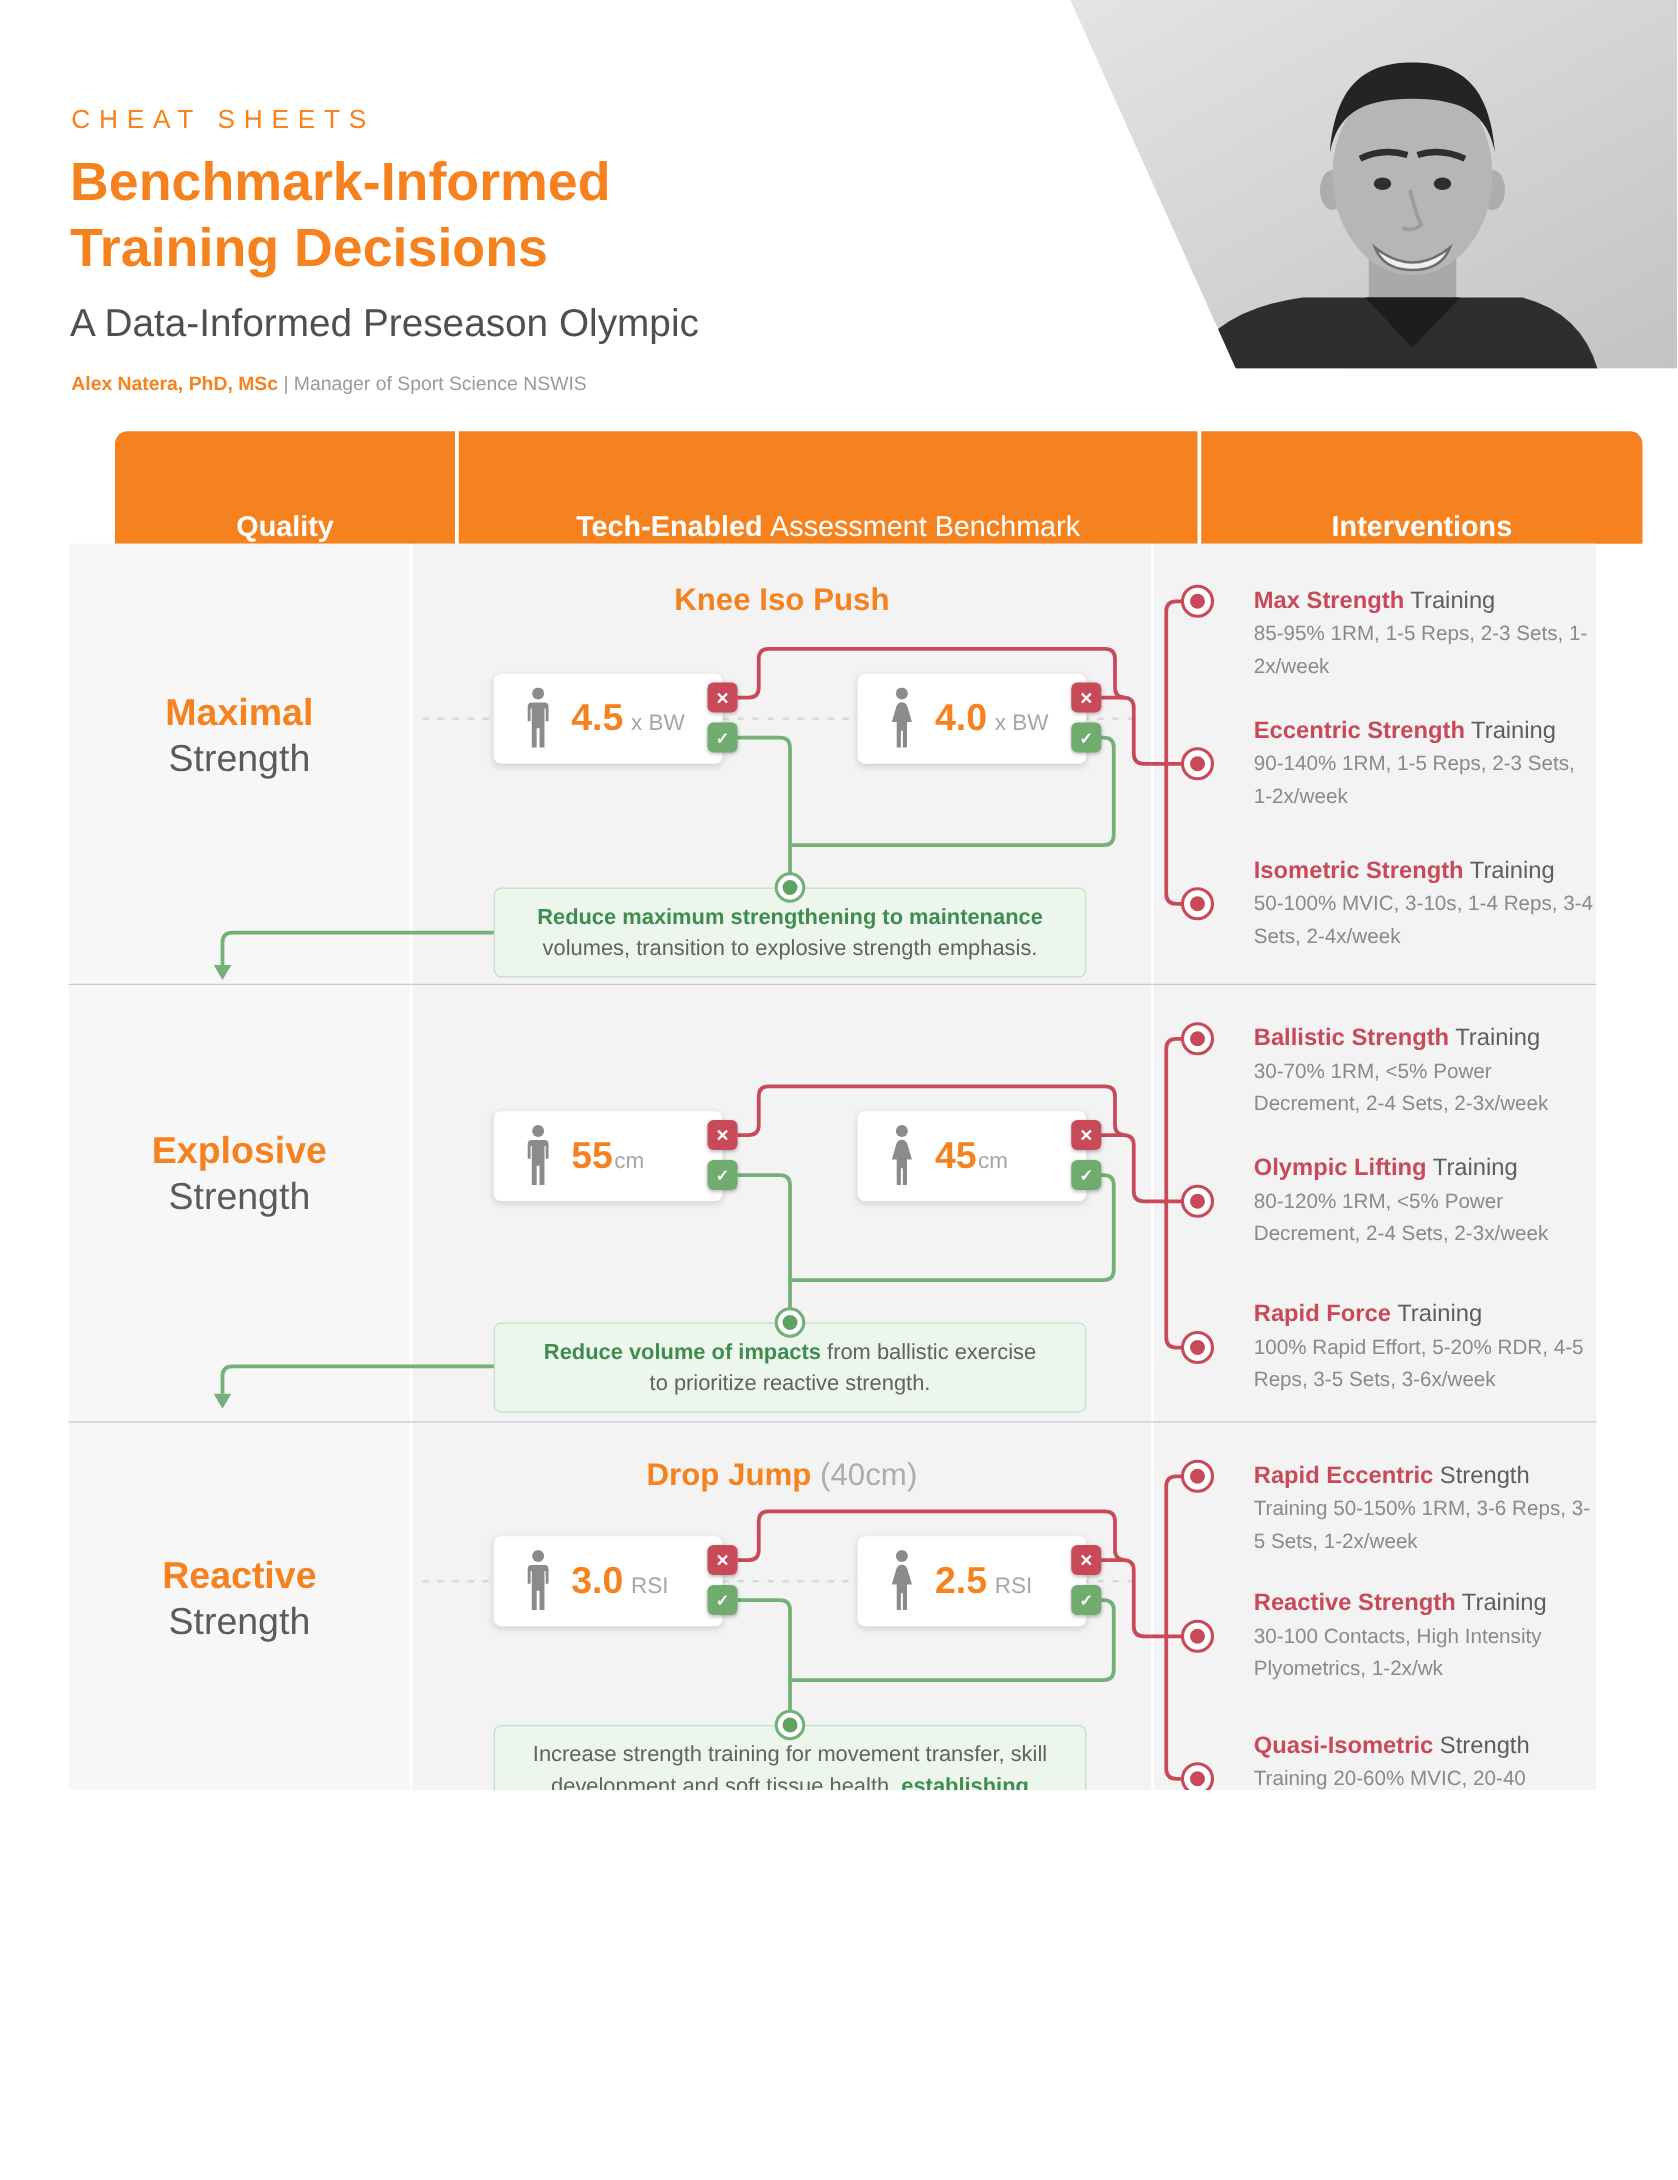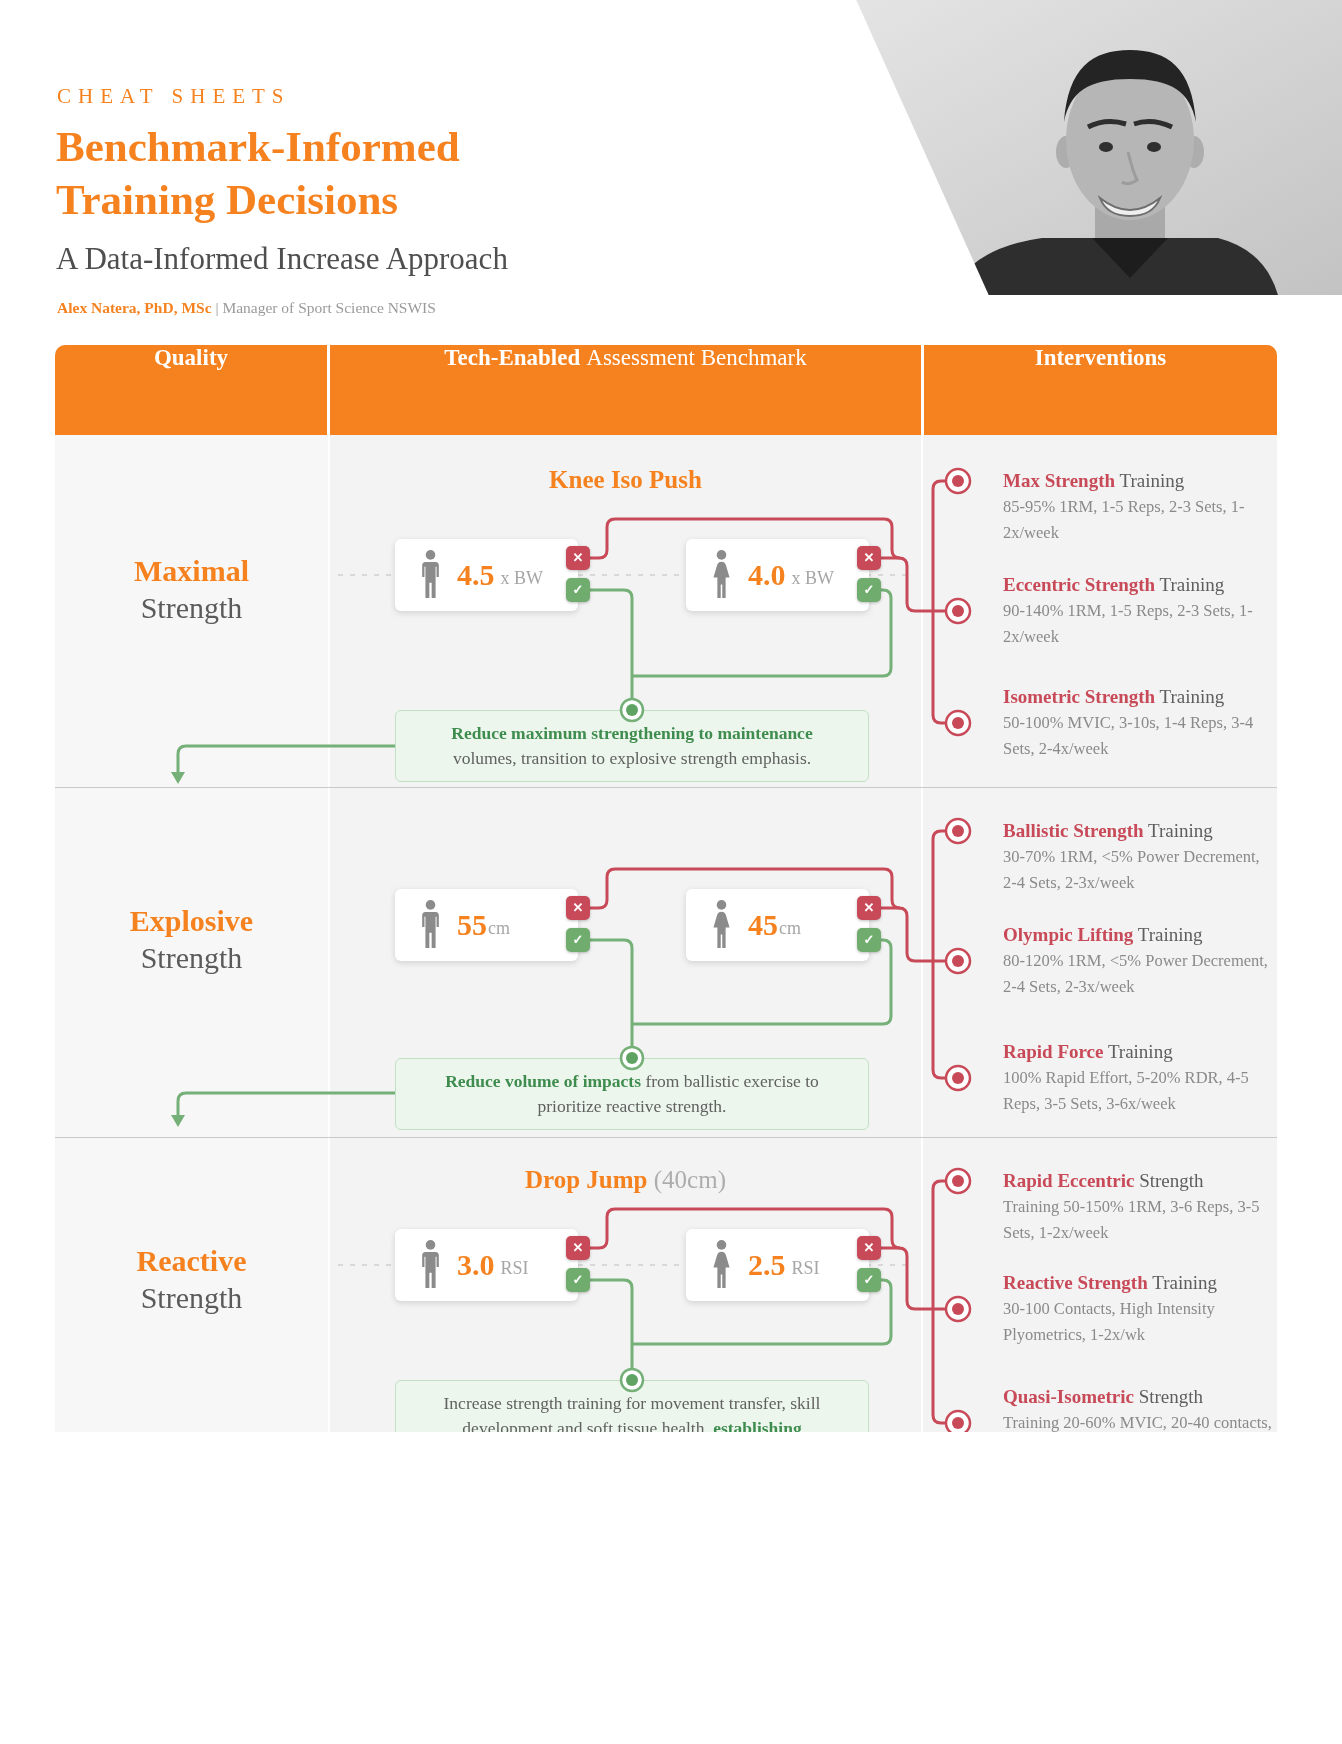--- a/index.html
+++ b/index.html
@@ -4,7 +4,7 @@
 <style>
   html,body{margin:0;padding:0;background:#fff;}
   #page{position:relative;width:1342px;height:1432px;background:#ffffff;overflow:hidden;
-        font-family:Liberation Serif, serif;}
+        font-family:Liberation Sans, sans-serif;}
   .abs{position:absolute;}
   
   .eyebrow{color:#F5821F;font-size:21px;letter-spacing:7px;font-weight:500;}

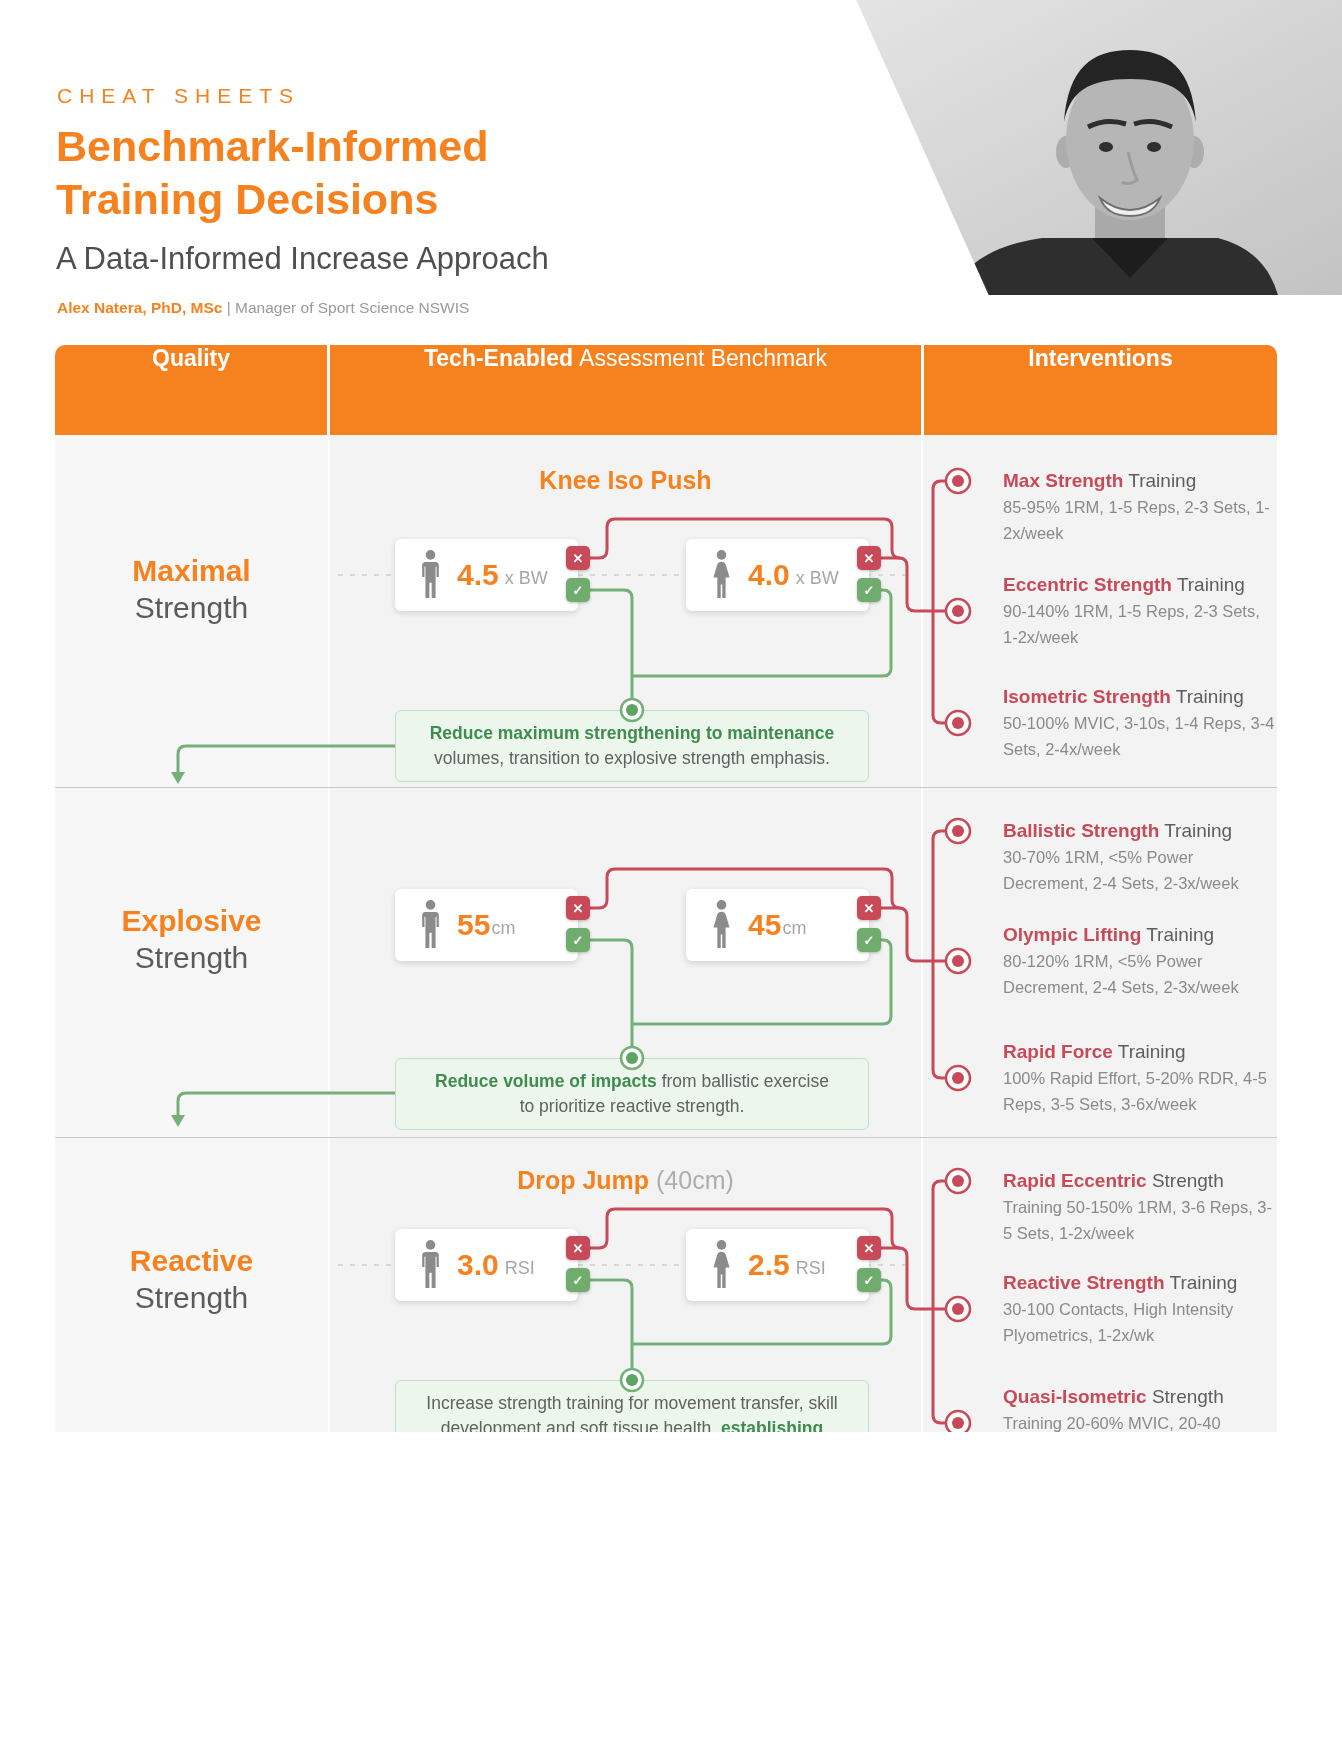--- a/index.html
+++ b/index.html
@@ -68,7 +68,7 @@
     <div>Benchmark-Informed</div>
     <div>Training Decisions</div>
   </div>
-  <div class="abs subtitle" style="left:56px;top:241px;">A Data-Informed Increase Approach</div>
+  <div class="abs subtitle" style="left:56px;top:241px;">A Data-Informed Preseason Olympic</div>
   <div class="abs author" style="left:57px;top:299px;">
     <b>Alex Natera, PhD, MSc</b>
     <span>| Manager of Sport Science NSWIS</span>

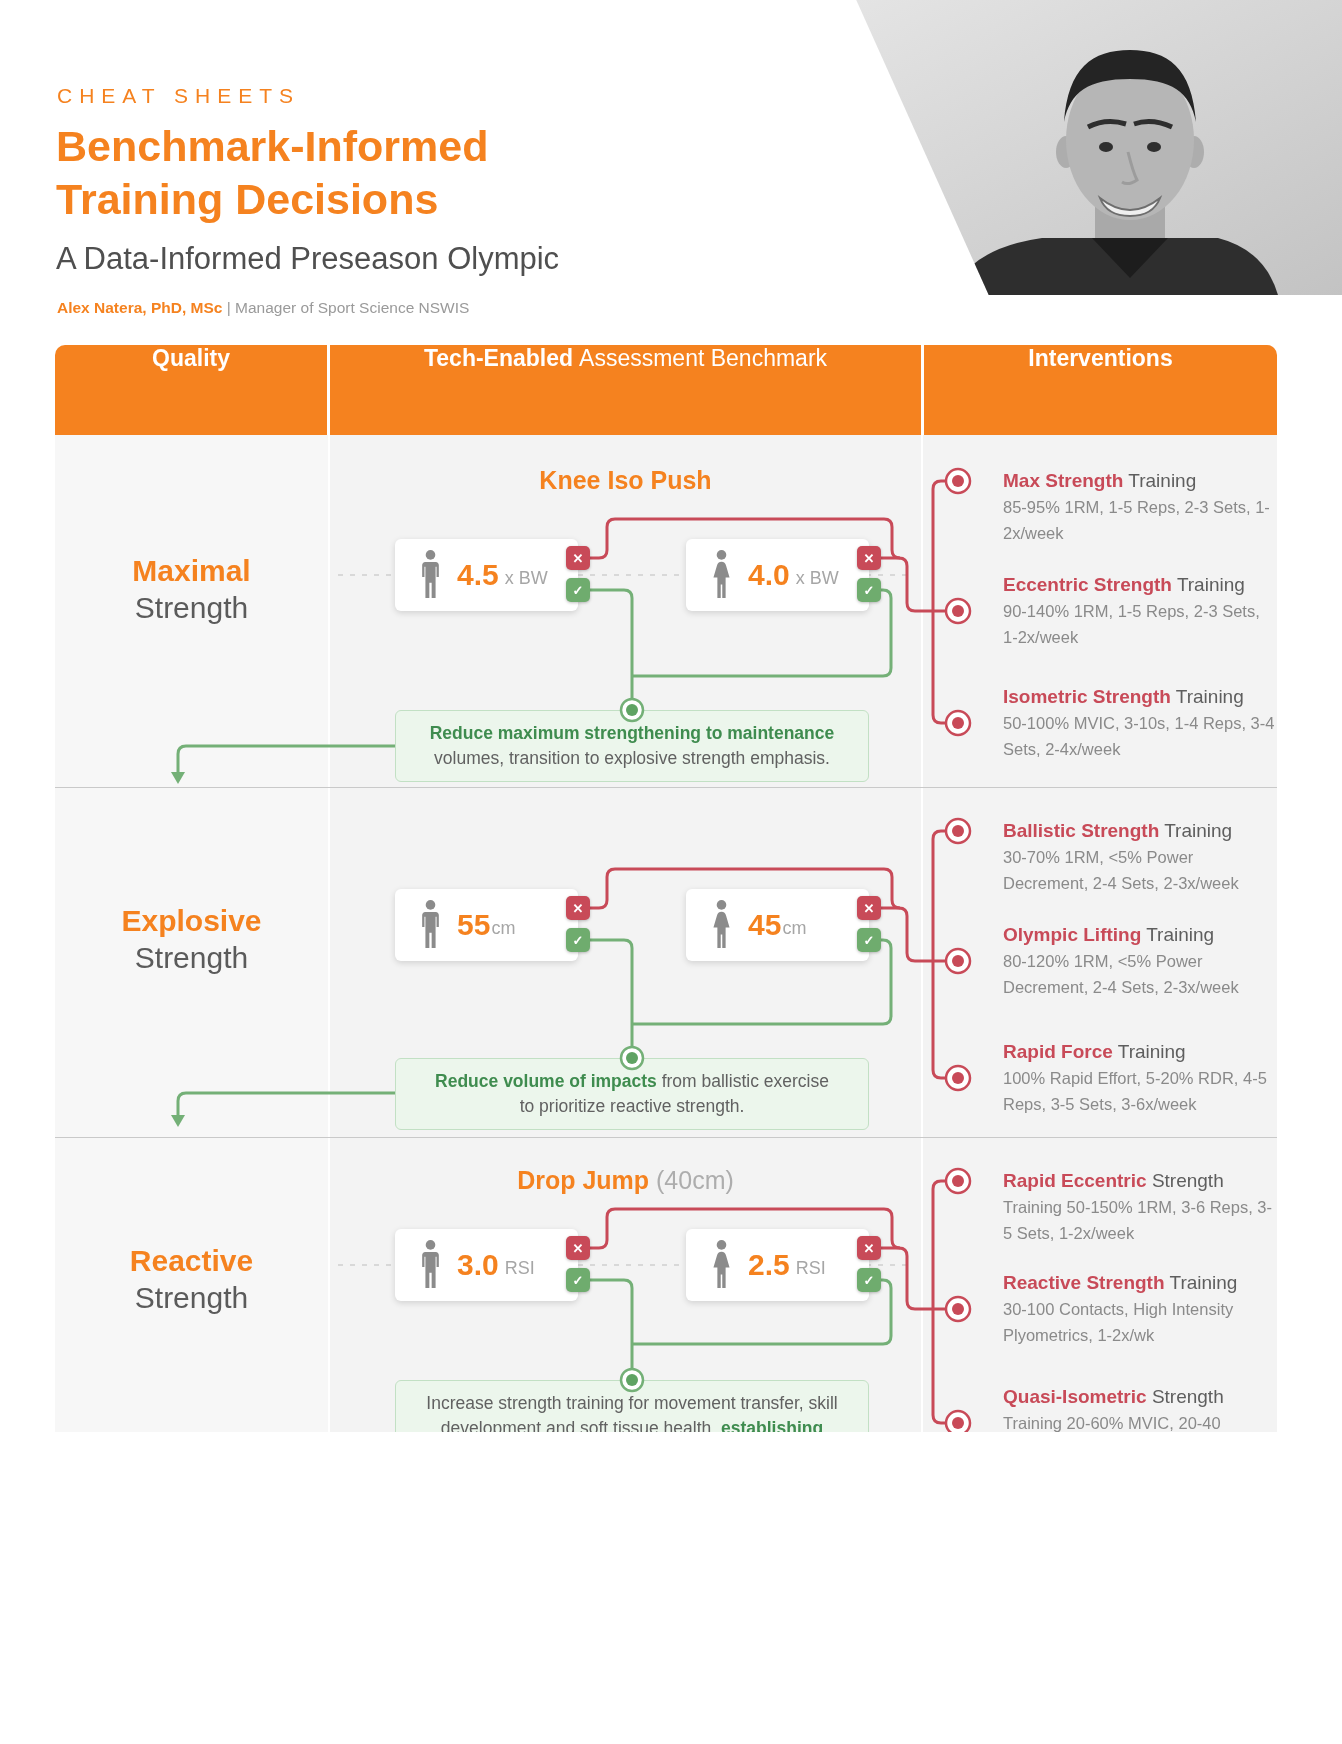--- a/index.html
+++ b/index.html
@@ -17,7 +17,7 @@
          clip-path:polygon(12% 0,100% 0,100% 100%,36% 100%);}
   
   .hdr-cell{top:345px;height:90px;background:#F5821F;color:#fff;font-size:23px;
-            display:flex;align-items:flex-start;justify-content:center;gap:6px;}
+            display:flex;align-items:flex-end;justify-content:center;gap:6px;margin-left:37px;}
   .hdr-cell .light{font-weight:400;}
   .hdr-cell .heavy{font-weight:700;}
   .colbg{top:435px;height:1040px;}

